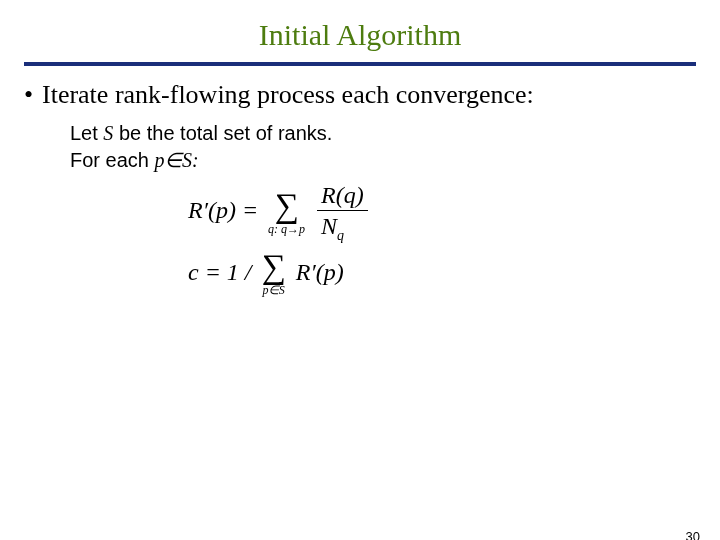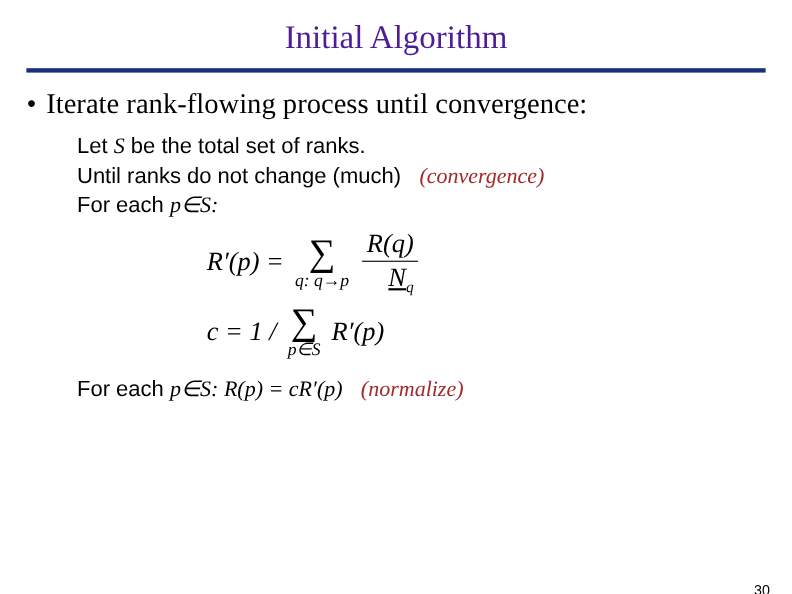--- a/index.html
+++ b/index.html
@@ -21,7 +21,7 @@
   .title {
     text-align: center;
     font-size: 30px;
-    color: #4c1d95;
+    color: #4d7c0f;
     margin-top: 18px;
     margin-bottom: 6px;
   }

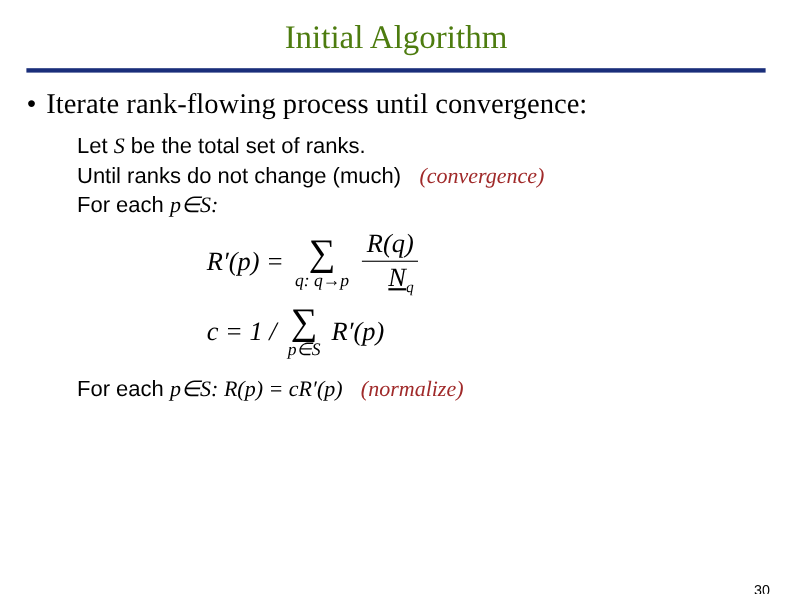--- a/index.html
+++ b/index.html
@@ -91,7 +91,7 @@
   <div class="title-rule"></div>
 
   <div class="bullet-row">
-    <span class="bullet-dot">•</span><span>Iterate rank-flowing process until convergence:</span>
+    <span class="bullet-dot">•</span><span>Iterate rank-flowing process each convergence:</span>
   </div>
 
   <div class="algo">

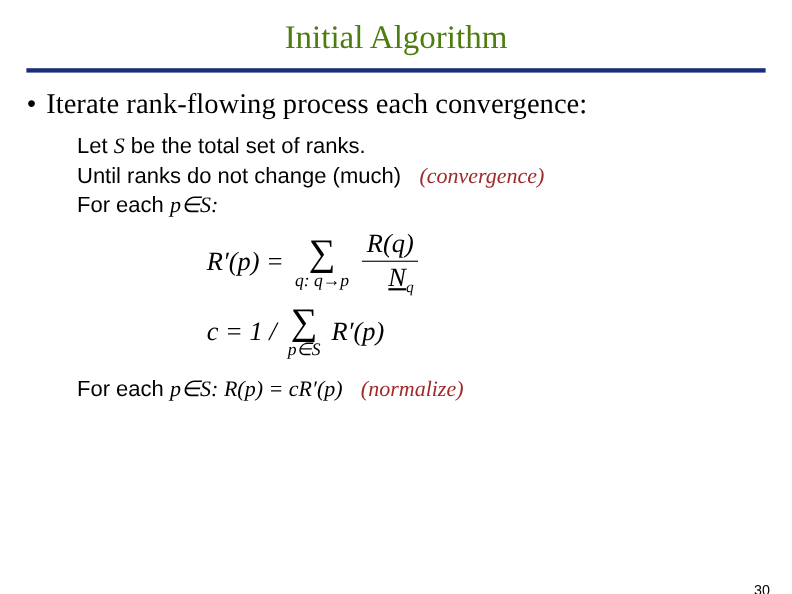--- a/index.html
+++ b/index.html
@@ -101,10 +101,6 @@
     </div>
 
 
-    <div>
-      <span>Until ranks do not change (much)</span>
-      &nbsp;&nbsp;<span class="comment">(convergence)</span>
-    </div>
 
     <div class="indent1">
       <span>For each </span><span class="serif-i">p∈S:</span>

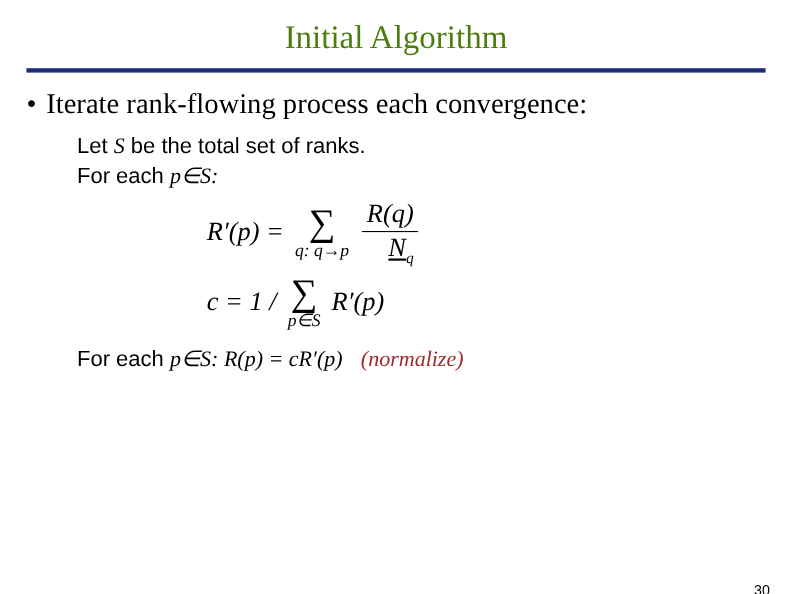--- a/index.html
+++ b/index.html
@@ -65,7 +65,7 @@
   .frac {
     display: inline-block;
     vertical-align: middle;
-    text-align: right;
+    text-align: left;
     line-height: 1.1;
     margin: 0 2px;
   }

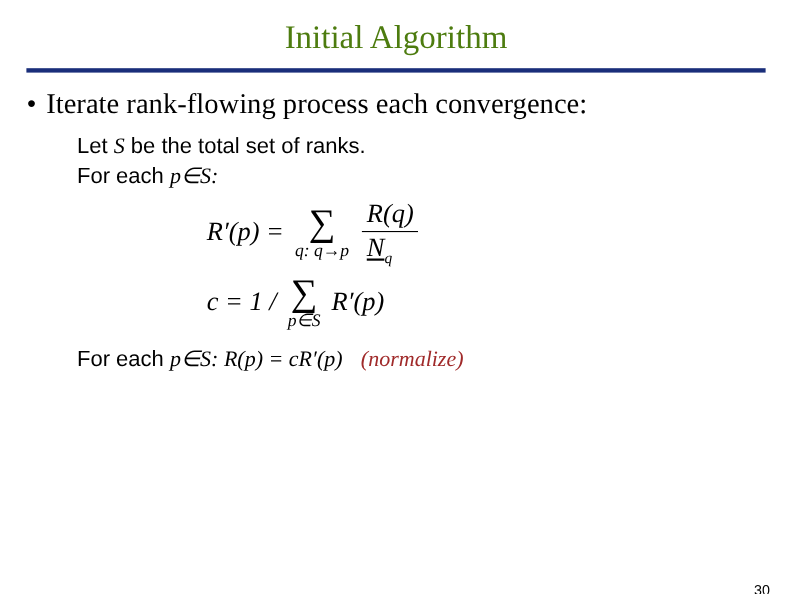--- a/index.html
+++ b/index.html
@@ -61,7 +61,7 @@
     margin: 0 4px;
   }
   .sum .sigma { font-size: 34px; font-style: normal; line-height: 0.9; }
-  .sum .sub { font-size: 16px; font-style: italic; display: block; margin-top: 2px; }
+  .sum .sub { font-size: 12px; font-style: italic; display: block; margin-top: 2px; }
   .frac {
     display: inline-block;
     vertical-align: middle;

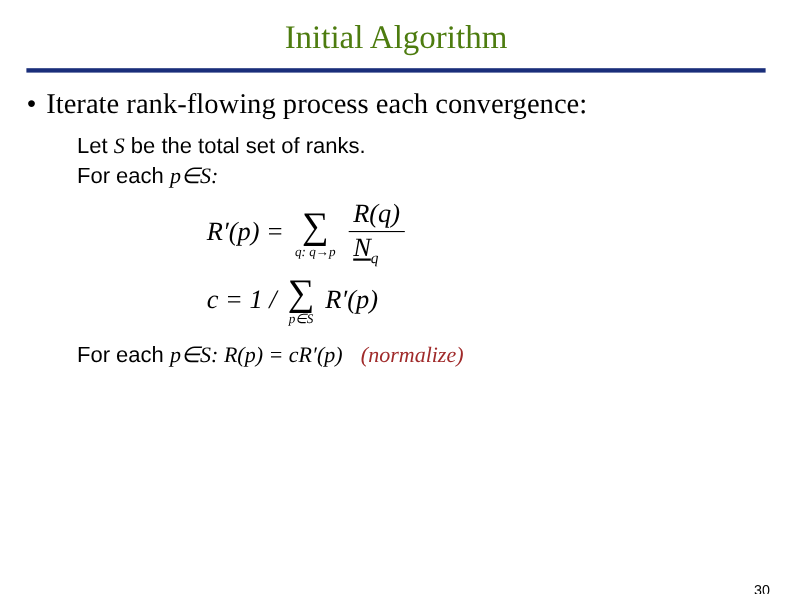--- a/index.html
+++ b/index.html
@@ -70,7 +70,7 @@
     margin: 0 2px;
   }
   .frac .num { display: block; border-bottom: 1px solid #000; padding: 0 4px 2px; }
-  .frac .den { display: block; padding: 2px 4px 0; text-decoration: underline; }
+  .frac .den { display: block; padding: 2px 4px 0; }
   .frac .den .serif-sub { font-size: 14px; vertical-align: sub; }
   .slide-number {
     position: absolute;

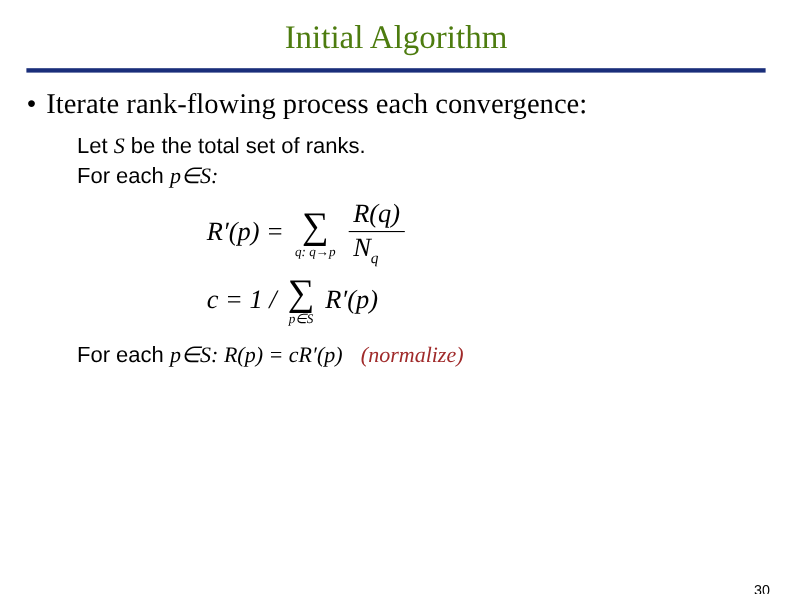--- a/index.html
+++ b/index.html
@@ -129,10 +129,6 @@
 
     <div class="gap"></div>
 
-    <div class="indent1">
-      <span>For each </span><span class="serif-i">p∈S: R(p) = cR′(p)</span>
-      &nbsp;&nbsp;<span class="comment">(normalize)</span>
-    </div>
 
   </div>
 

